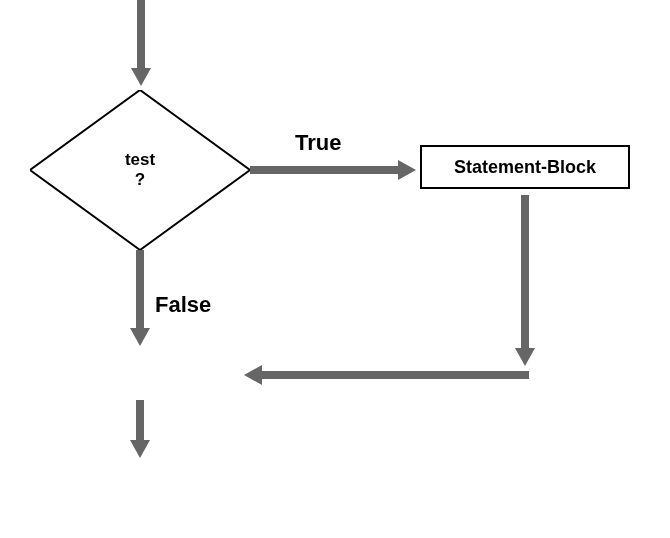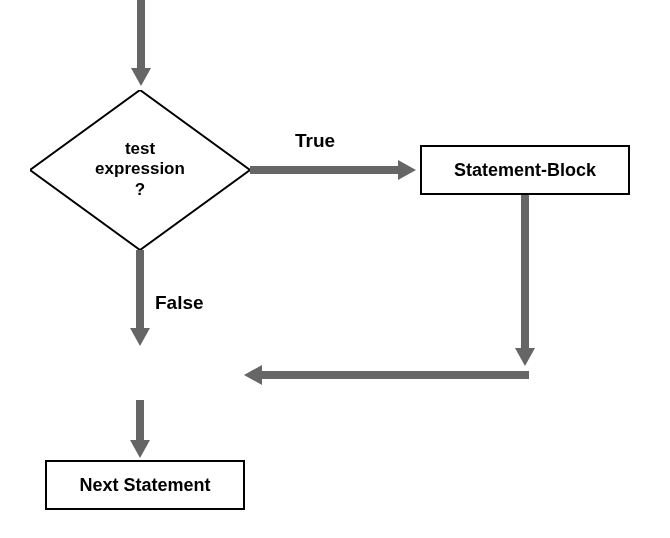--- a/index.html
+++ b/index.html
@@ -51,7 +51,7 @@
     .label {
       position: absolute;
       font-weight: bold;
-      font-size: 19px;
+      font-size: 22px;
     }
     .arrow-line {
       position: absolute;

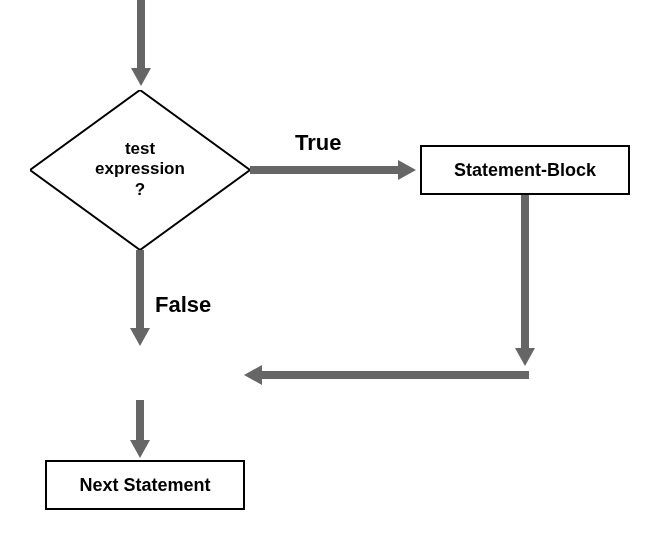--- a/index.html
+++ b/index.html
@@ -92,7 +92,6 @@
     </svg>
     <div class="diamond-text">
       <div>test</div>
-      <div>expression</div>
       <div>?</div>
     </div>
   </div>

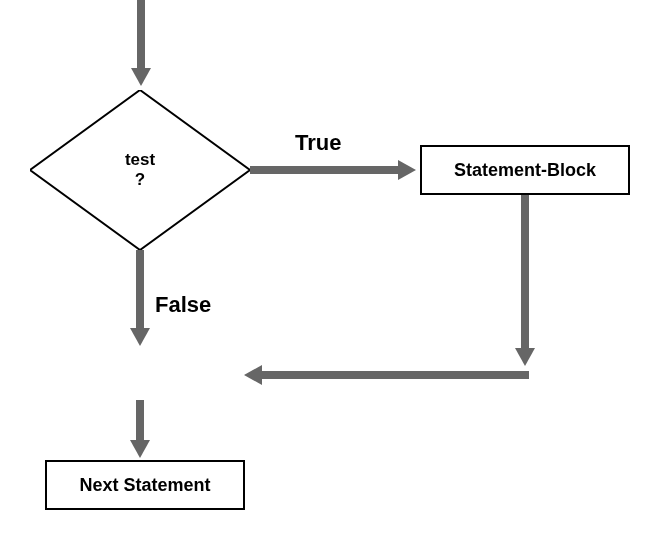--- a/index.html
+++ b/index.html
@@ -101,7 +101,7 @@
   <div class="arrow-line" style="left:250px; top:166px; width:150px; height:8px;"></div>
   <div class="arrow-head right" style="left:398px; top:160px;"></div>
 
-  <div class="box" style="left:420px; top:145px; width:210px; height:50px;">
+  <div class="box" style="left:420px; top:145px; width:210px; height:44px;">
     <span>Statement-Block</span>
   </div>
 

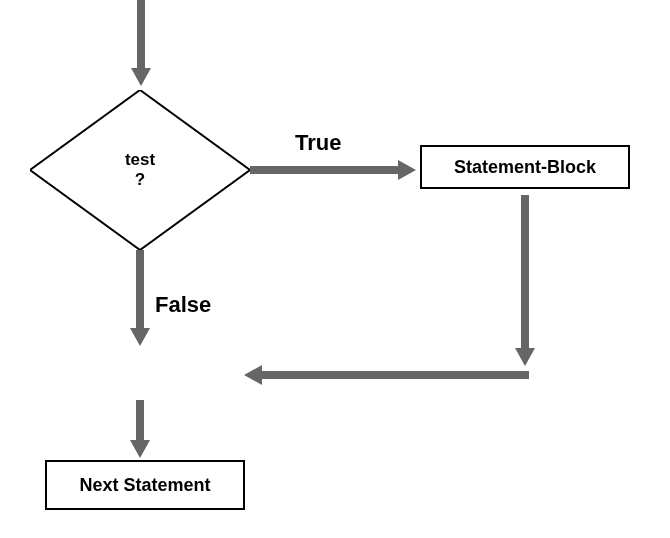--- a/index.html
+++ b/index.html
@@ -120,9 +120,6 @@
   <div class="arrow-line" style="left:136px; top:400px; width:8px; height:42px;"></div>
   <div class="arrow-head down" style="left:130px; top:440px;"></div>
 
-  <div class="box" style="left:45px; top:460px; width:200px; height:50px;">
-    <span>Next Statement</span>
-  </div>
 
 </div>
 

